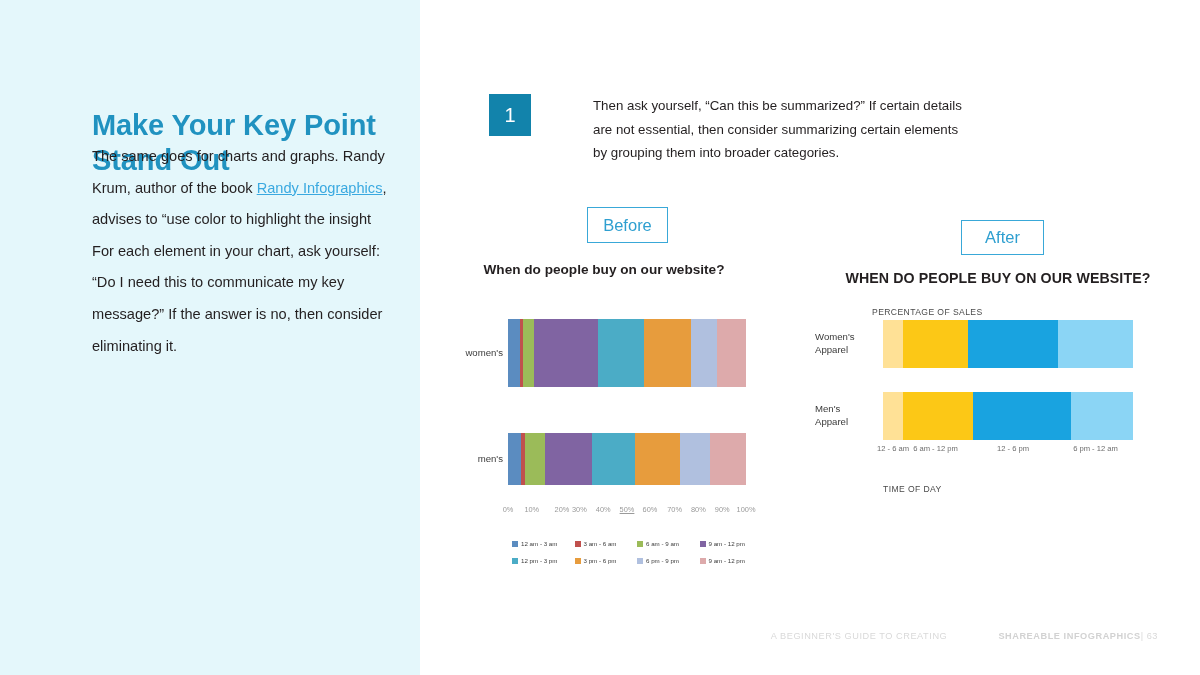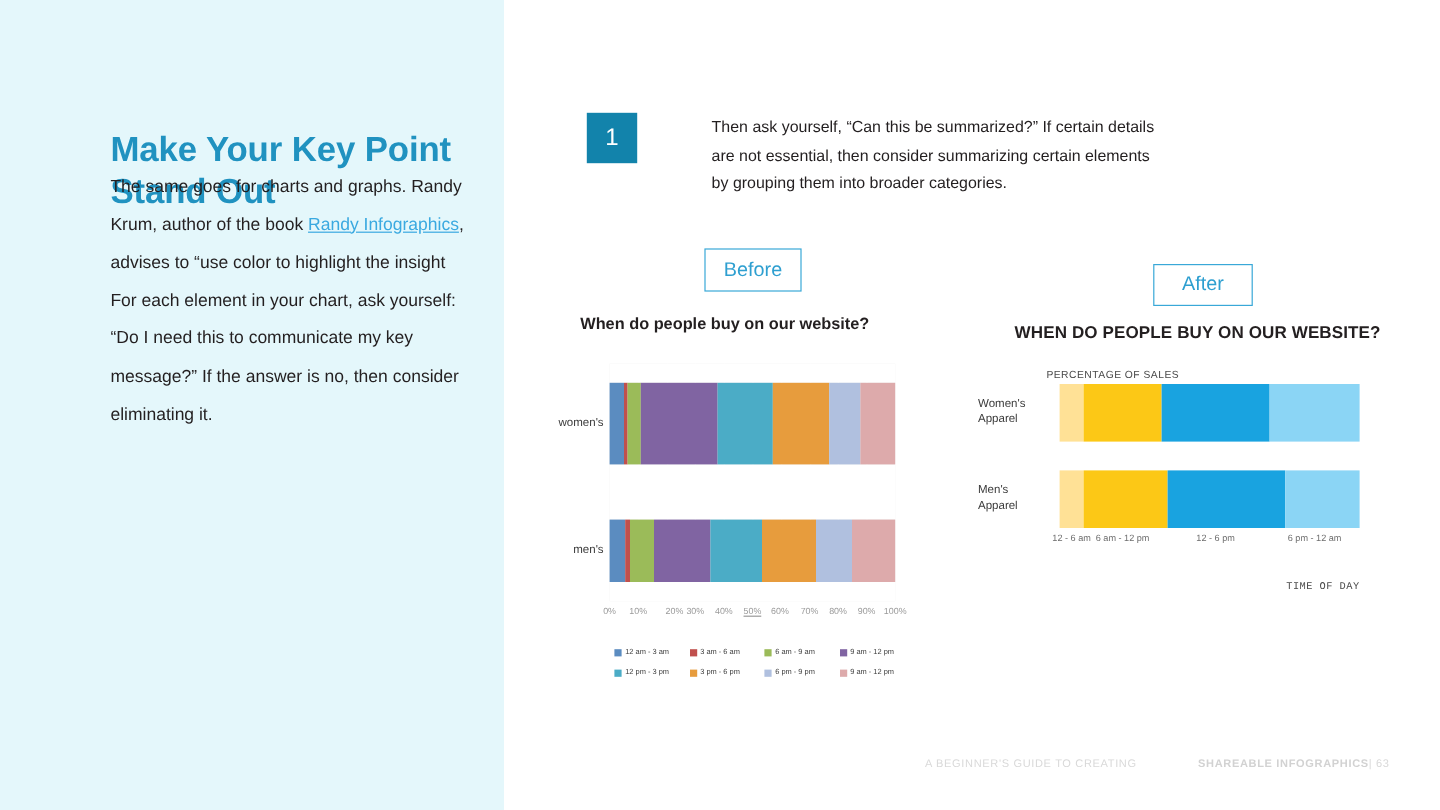--- a/index.html
+++ b/index.html
@@ -143,7 +143,7 @@
   }
   #after-axis-x-label {
     position: absolute; left: 68px; top: 222px; width: 250px;
-    text-align: right; font-size: 8.6px; color: #4a4a4a; letter-spacing: 0.4px; font-family: Liberation Mono, monospace;
+    text-align: left; font-size: 8.6px; color: #4a4a4a; letter-spacing: 0.4px;
   }
   
   #footer {

